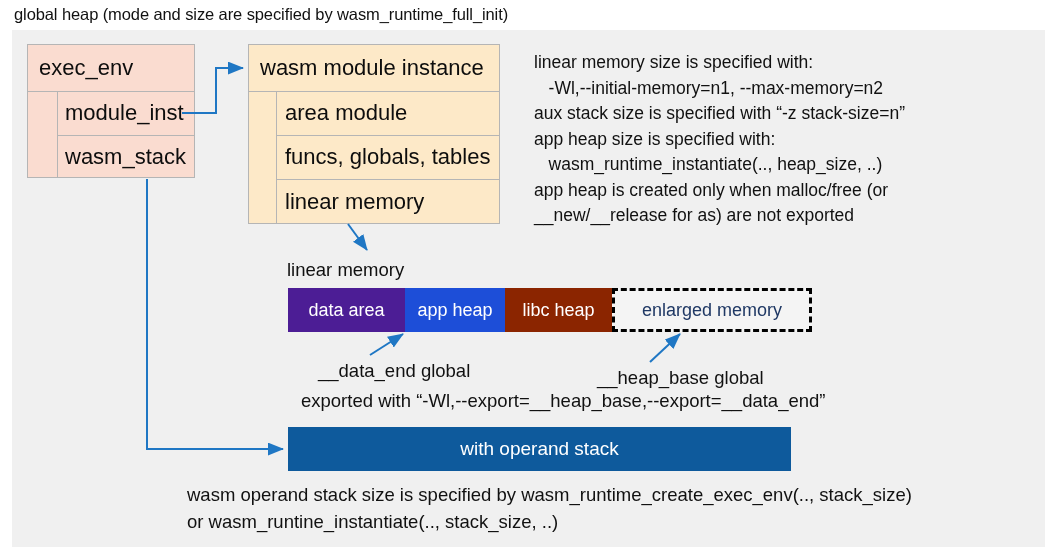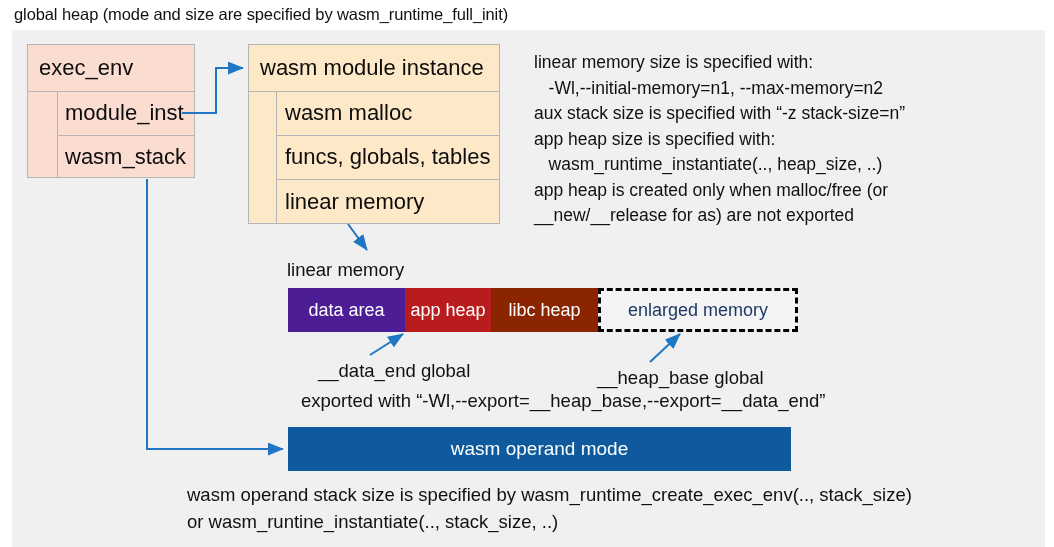--- a/index.html
+++ b/index.html
@@ -174,7 +174,7 @@
   </div>
   <div class="hline" style="left:248px; top:91px; width:252px;"></div>
   <div class="box-row" style="left:276px; top:91px; width:224px; height:44px; padding-left:9px;">
-    <span>wasm malloc</span>
+    <span>area module</span>
   </div>
   <div class="hline" style="left:276px; top:135px; width:224px;"></div>
   <div class="box-row" style="left:276px; top:135px; width:224px; height:44px; padding-left:9px;">

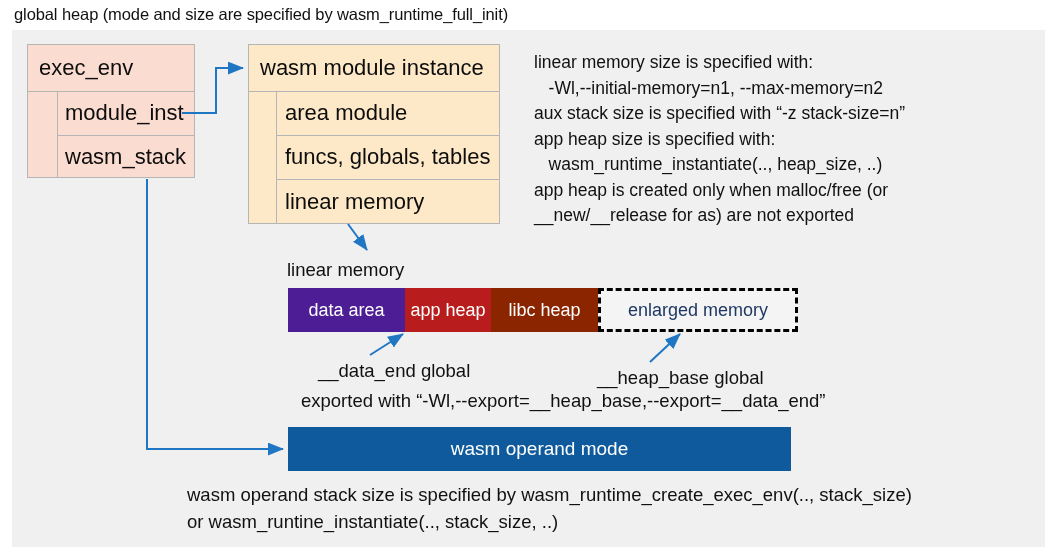--- a/index.html
+++ b/index.html
@@ -200,7 +200,7 @@
     <div class="seg" style="width:117px; background:#4c1d95;">
       <span>data area</span>
     </div>
-    <div class="seg" style="width:86px; background:#b91c1c;">
+    <div class="seg" style="width:100px; background:#1d4ed8;">
       <span>app heap</span>
     </div>
     <div class="seg" style="width:107px; background:#8b2500;">

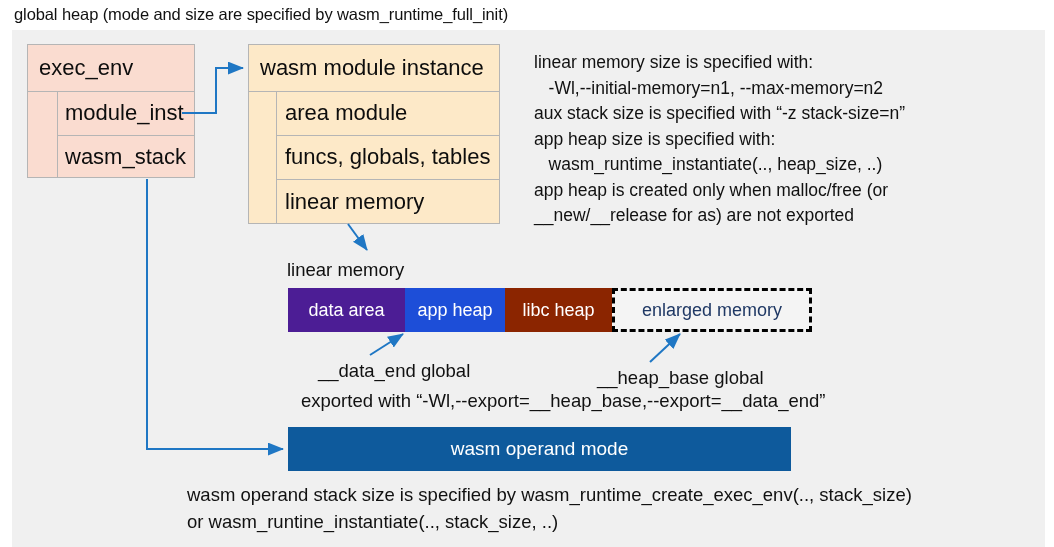--- a/index.html
+++ b/index.html
@@ -216,7 +216,7 @@
   <div class="caption" style="left:301px; top:387px;">exported with “-Wl,--export=__heap_base,--export=__data_end”</div>
 
   <div class="opstack" style="left:288px; top:427px; width:503px; height:44px; background:#0e5a9c;">
-    <span>wasm operand mode</span>
+    <span>with operand stack</span>
   </div>
 
   <div class="footnote" style="left:187px; top:481px;"><span>wasm operand stack size is specified by wasm_runtime_create_exec_env(.., stack_size)</span>

